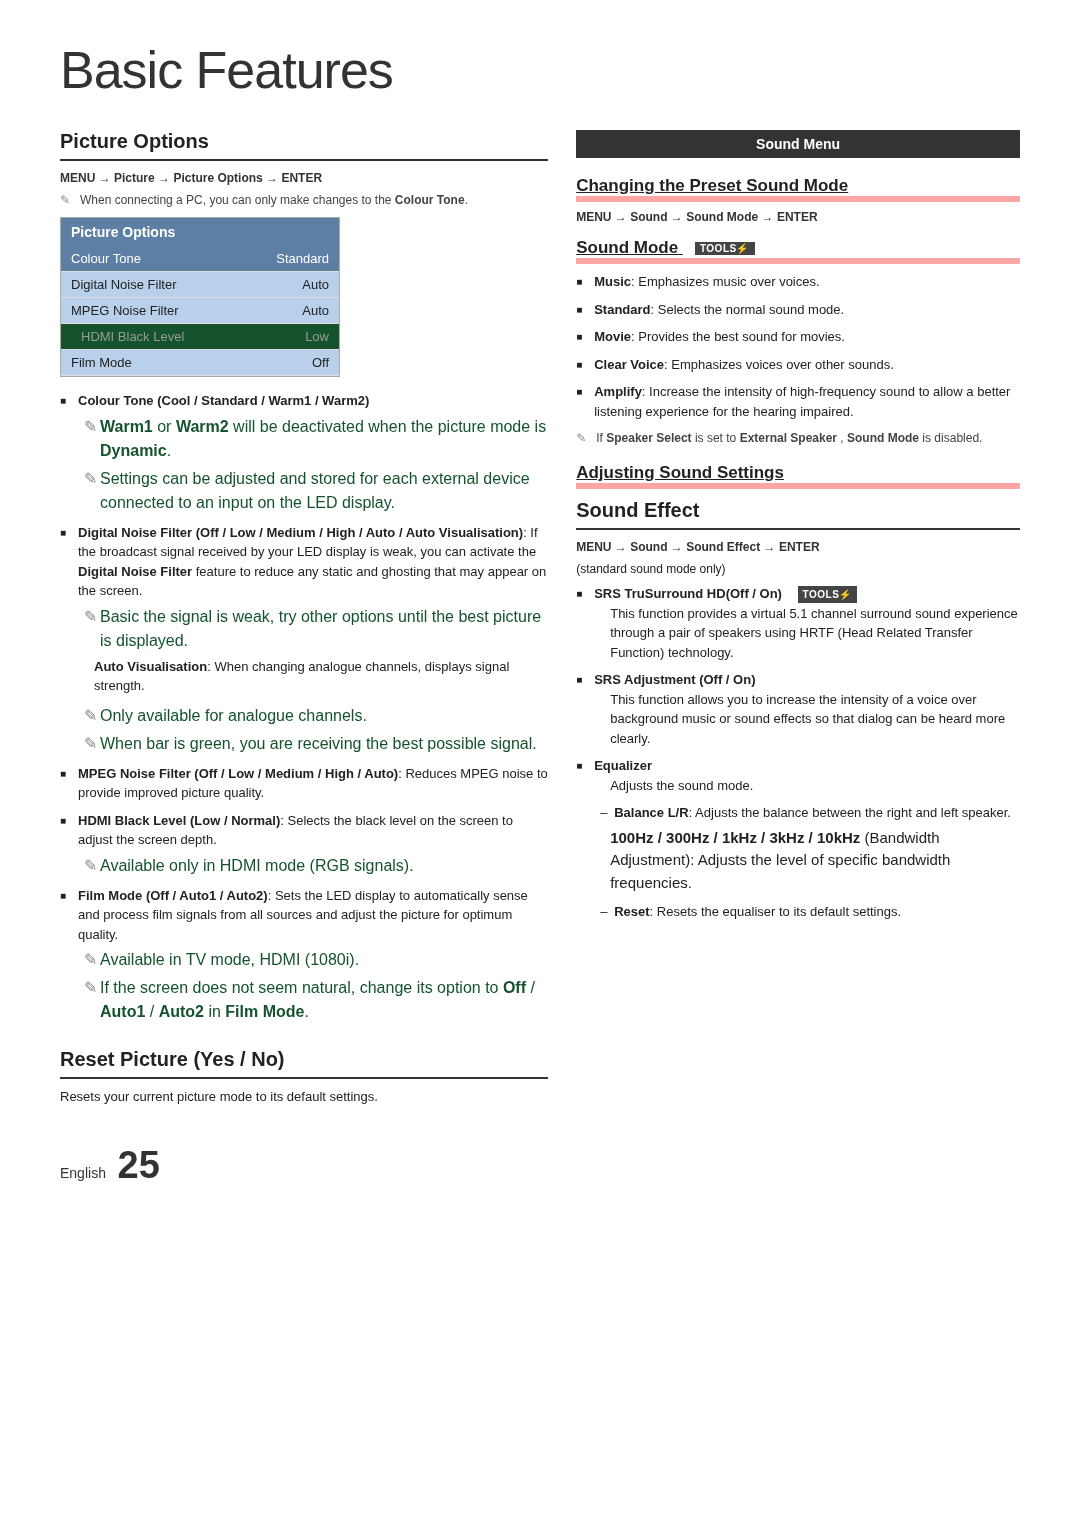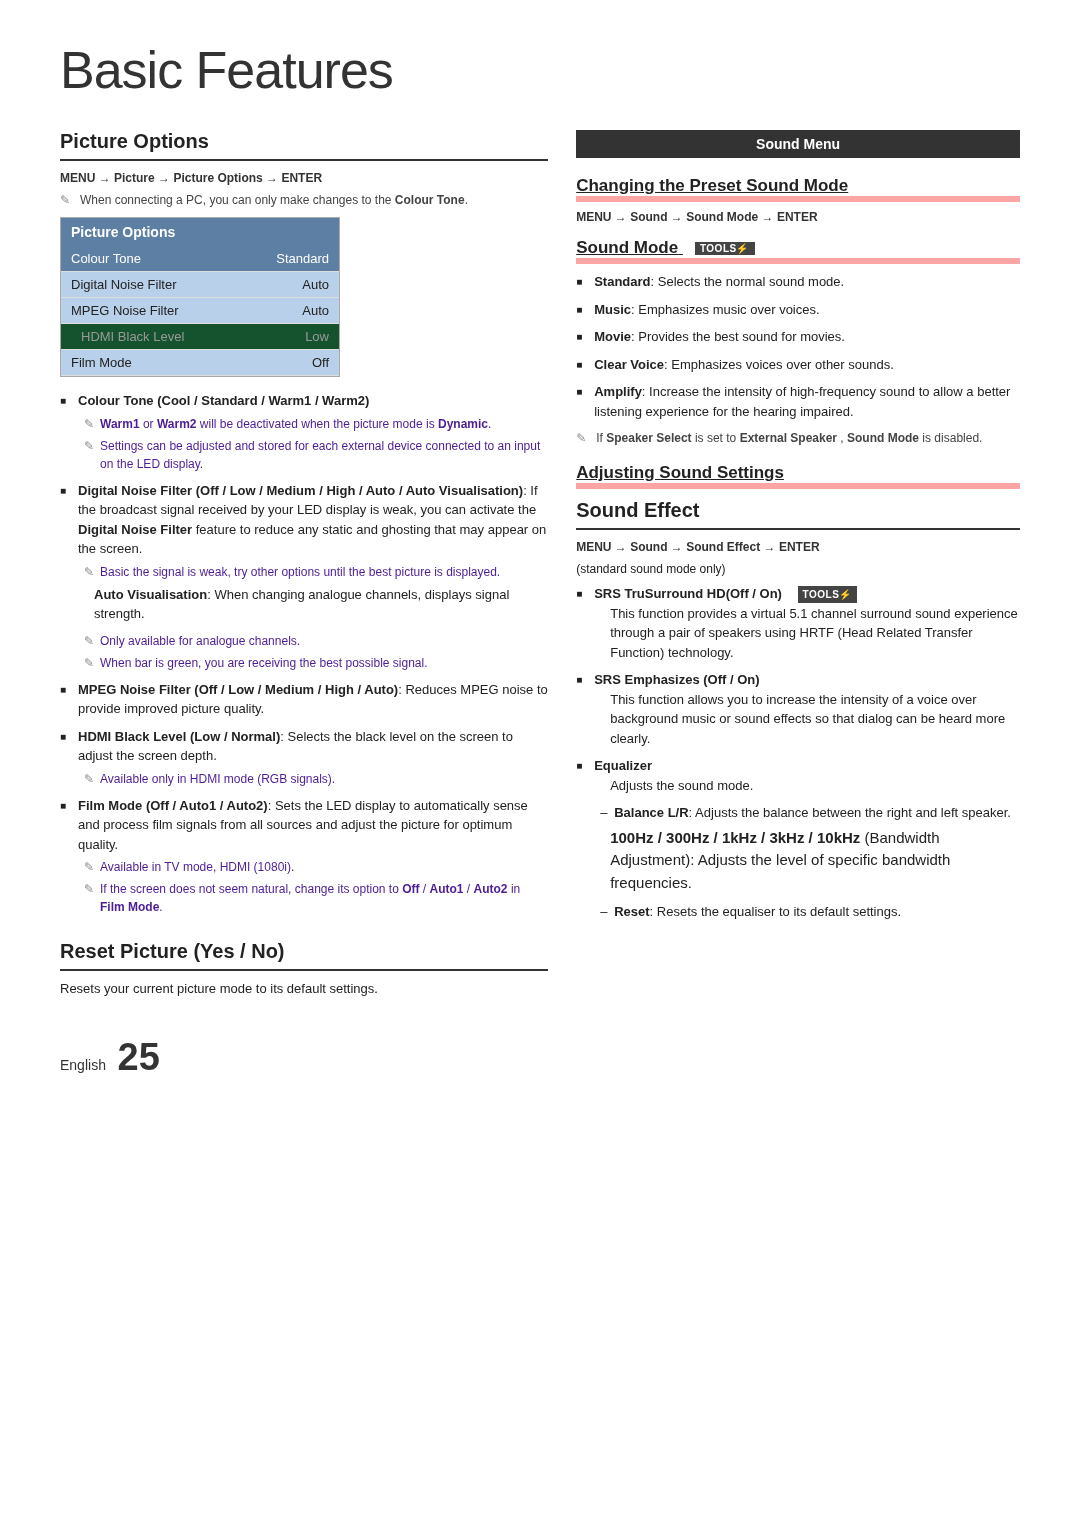--- a/index.html
+++ b/index.html
@@ -281,8 +281,8 @@
     </h3>
 
     <ul class="bullet-list">
+      <li><b>Music</b>: Emphasizes music over voices.</li>
       <li><b>Standard</b>: Selects the normal sound mode.</li>
-      <li><b>Music</b>: Emphasizes music over voices.</li>
       <li><b>Movie</b>: Provides the best sound for movies.</li>
       <li><b>Clear Voice</b>: Emphasizes voices over other sounds.</li>
       <li><b>Amplify</b>: Increase the intensity of high-frequency sound to allow a better listening experience for the hearing impaired.</li>

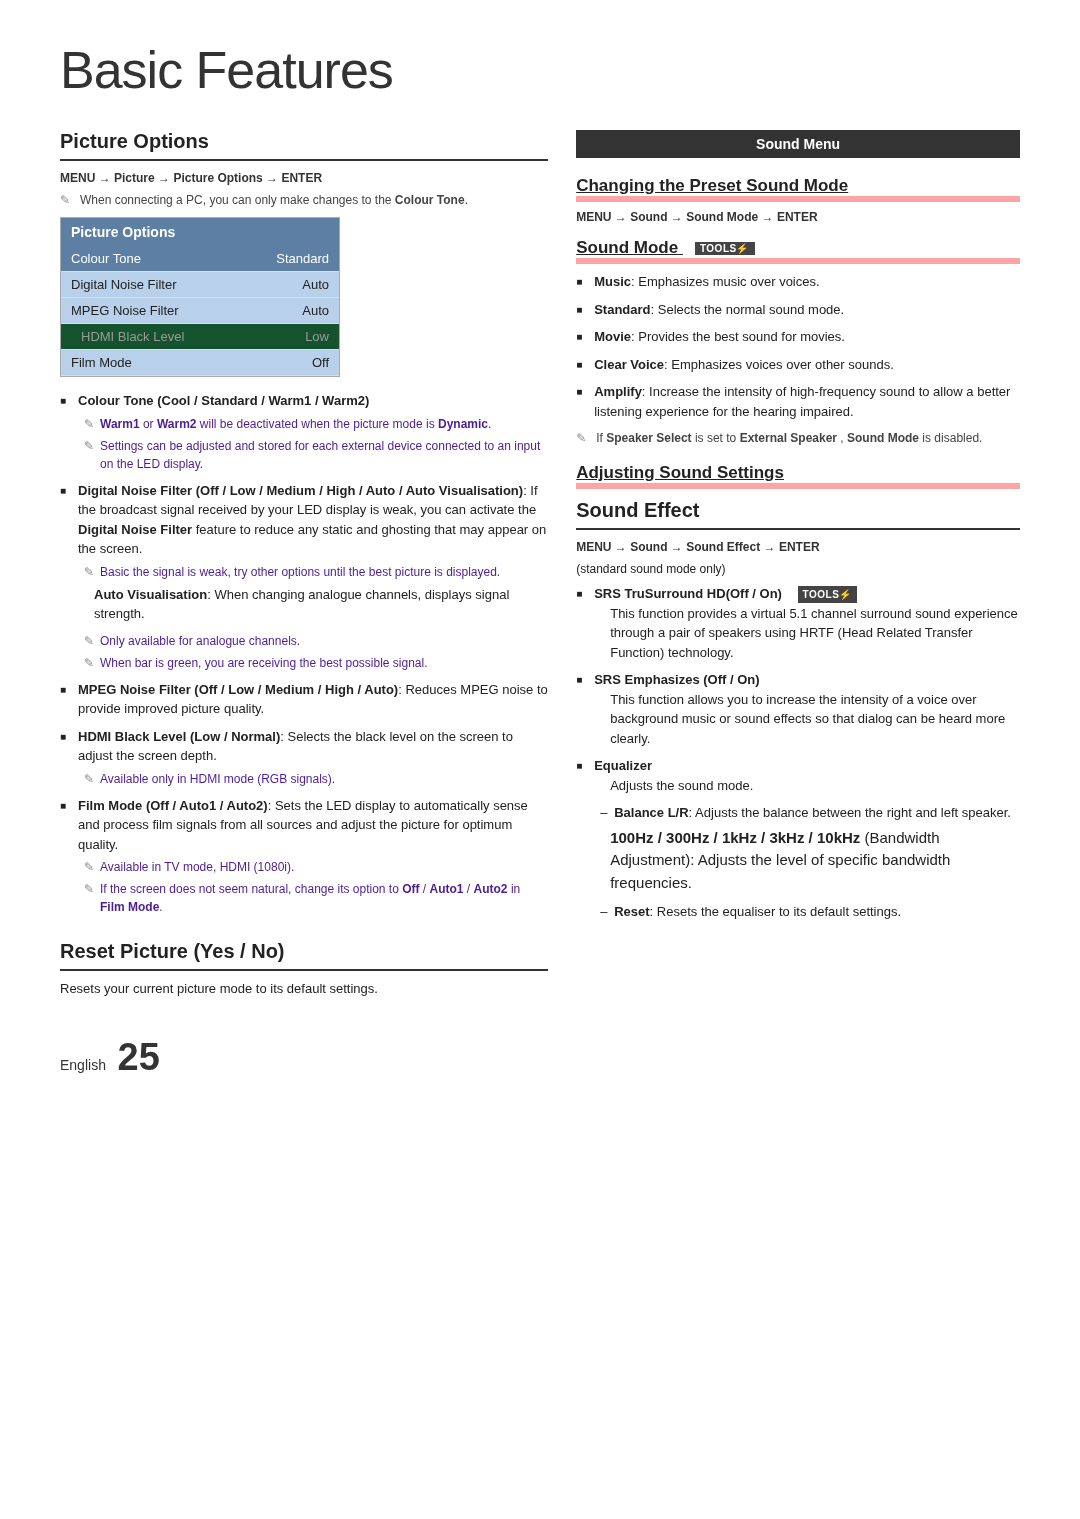--- a/index.html
+++ b/index.html
@@ -123,8 +123,8 @@
       padding-left: 22px;
       margin-top: 4px;
       margin-bottom: 4px;
-      font-size: 12px;
-      color: #4c1d95;
+      font-size: 16px;
+      color: #14532d;
       position: relative;
     }
     .sub-note::before {

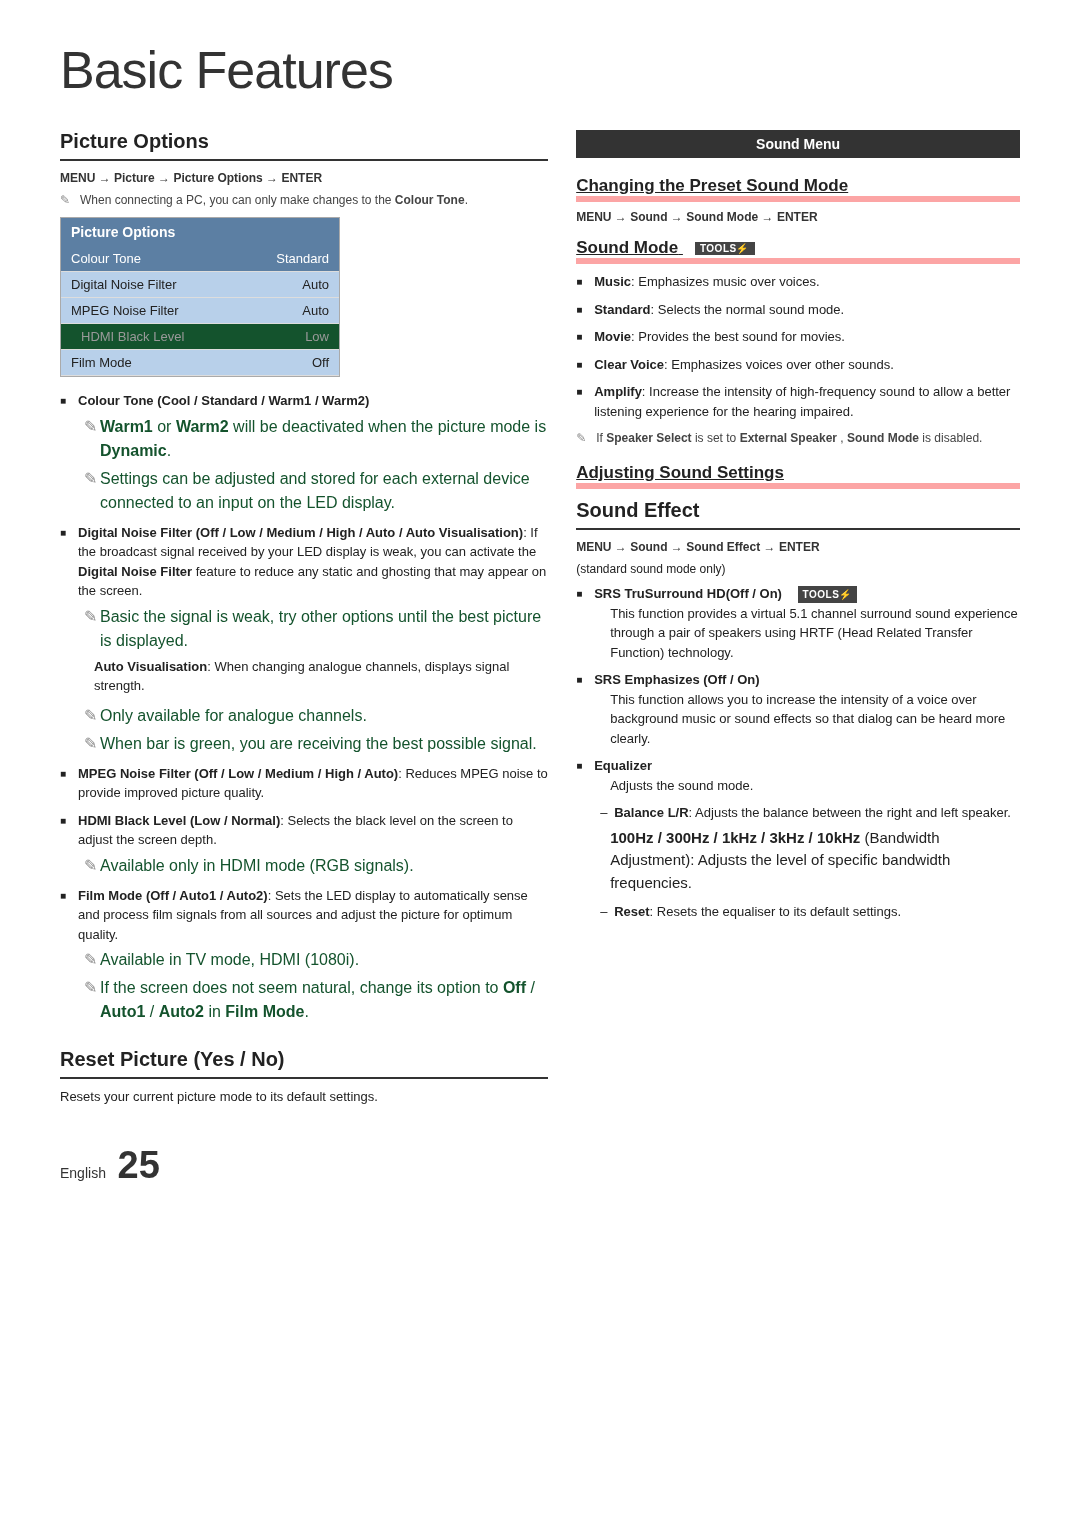--- a/index.html
+++ b/index.html
@@ -309,7 +309,7 @@
         </div>
       </li>
       <li>
-        <b>SRS Emphasizes (Off / On)</b>
+        <b>SRS Adjustment (Off / On)</b>
         <div class="indent-block">
           This function allows you to increase the intensity of a voice over background music or sound effects so that dialog can be heard more clearly.
         </div>

